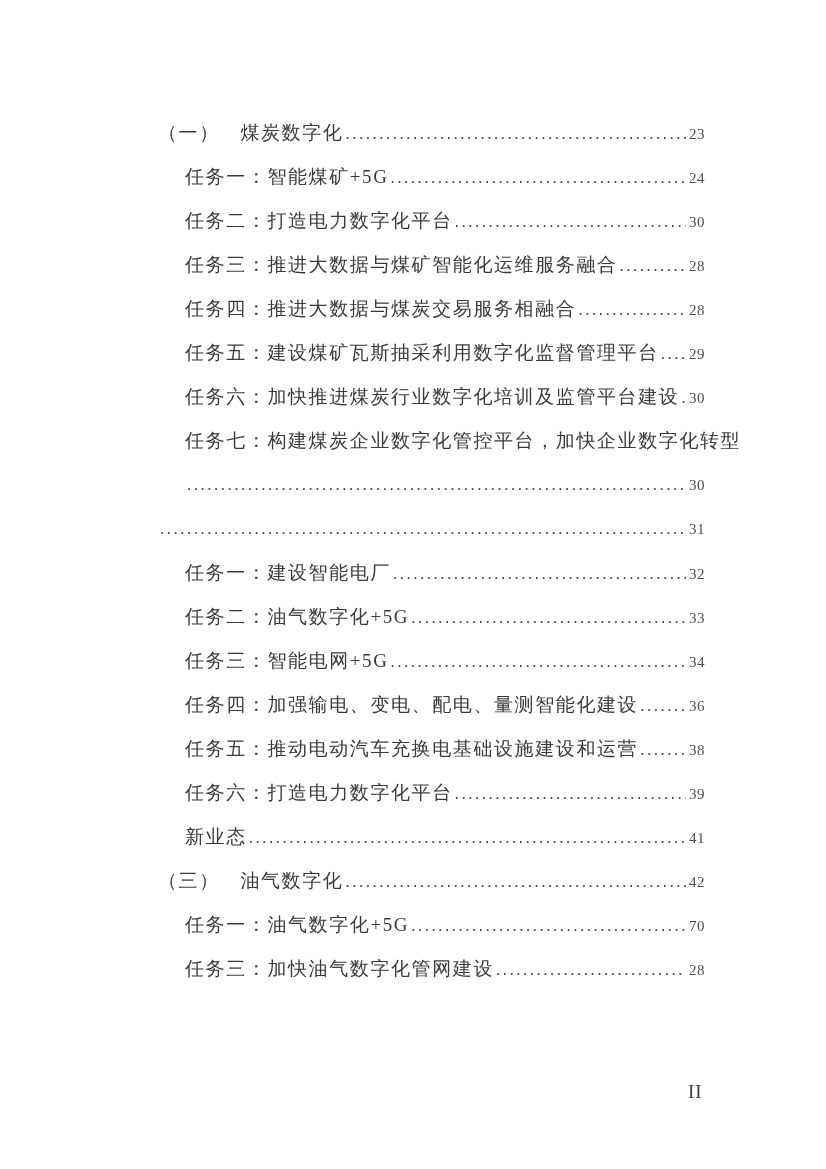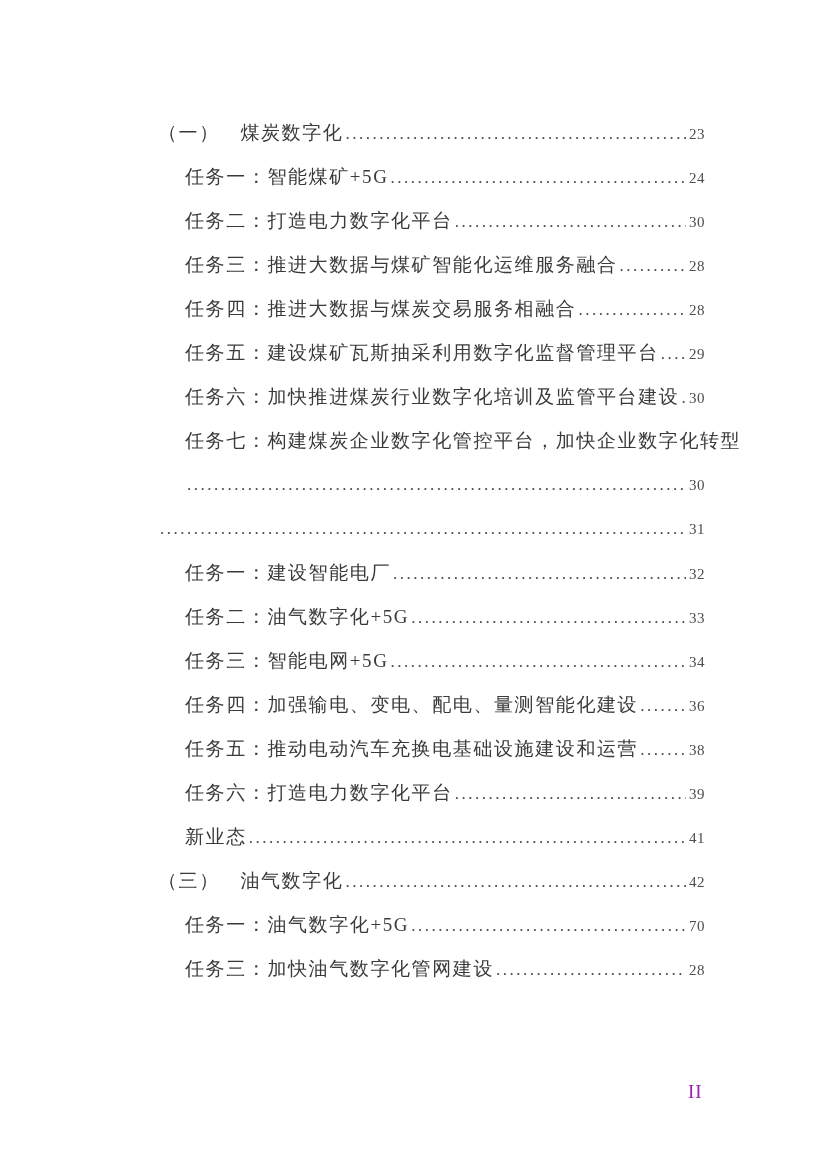--- a/index.html
+++ b/index.html
@@ -67,7 +67,7 @@
     left: 688px;
     top: 1066px;
     font-size: 19px;
-    color: #a21caf;
+    color: #404040;
     letter-spacing: 1px;
   }
 </style>

